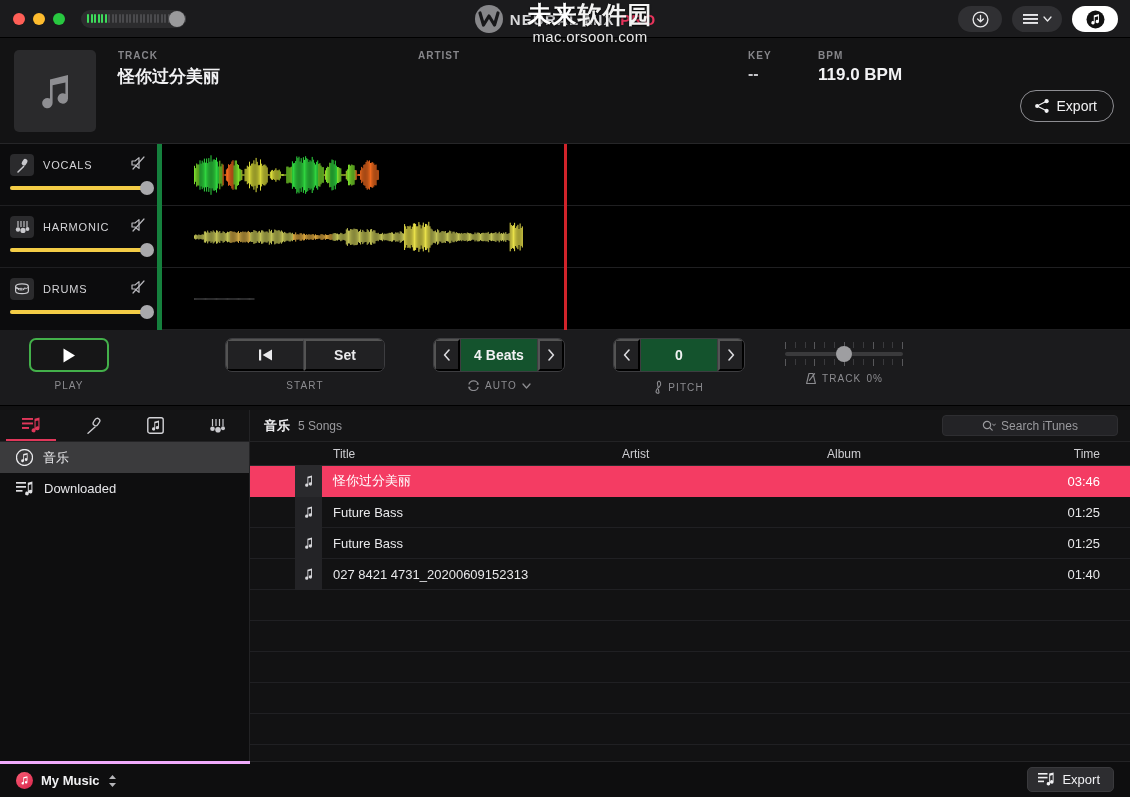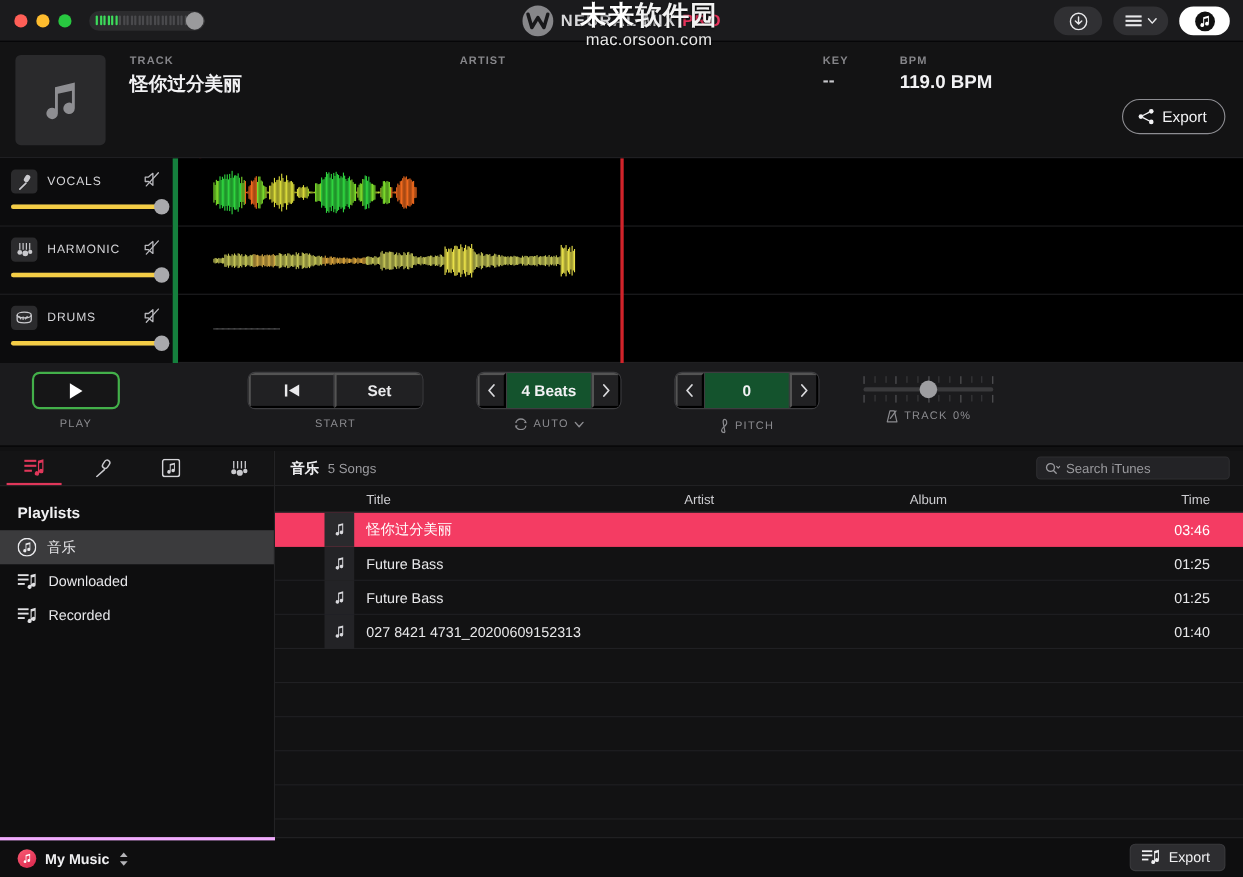--- a/index.html
+++ b/index.html
@@ -267,7 +267,7 @@
   .searchbox {
     margin-left: auto; width: 176px; height: 21px; border-radius: 4px;
     background: #232326; display: flex; align-items: center;
-    gap: 5px; padding: 0 7px; border: 1px solid #2e2e31;
+    gap: 5px; padding: 0 7px; border: 1px solid #2e2e31; justify-content: center;
   }
   .search-ph { font-size: 12px; color: #9a9a9e; }
 

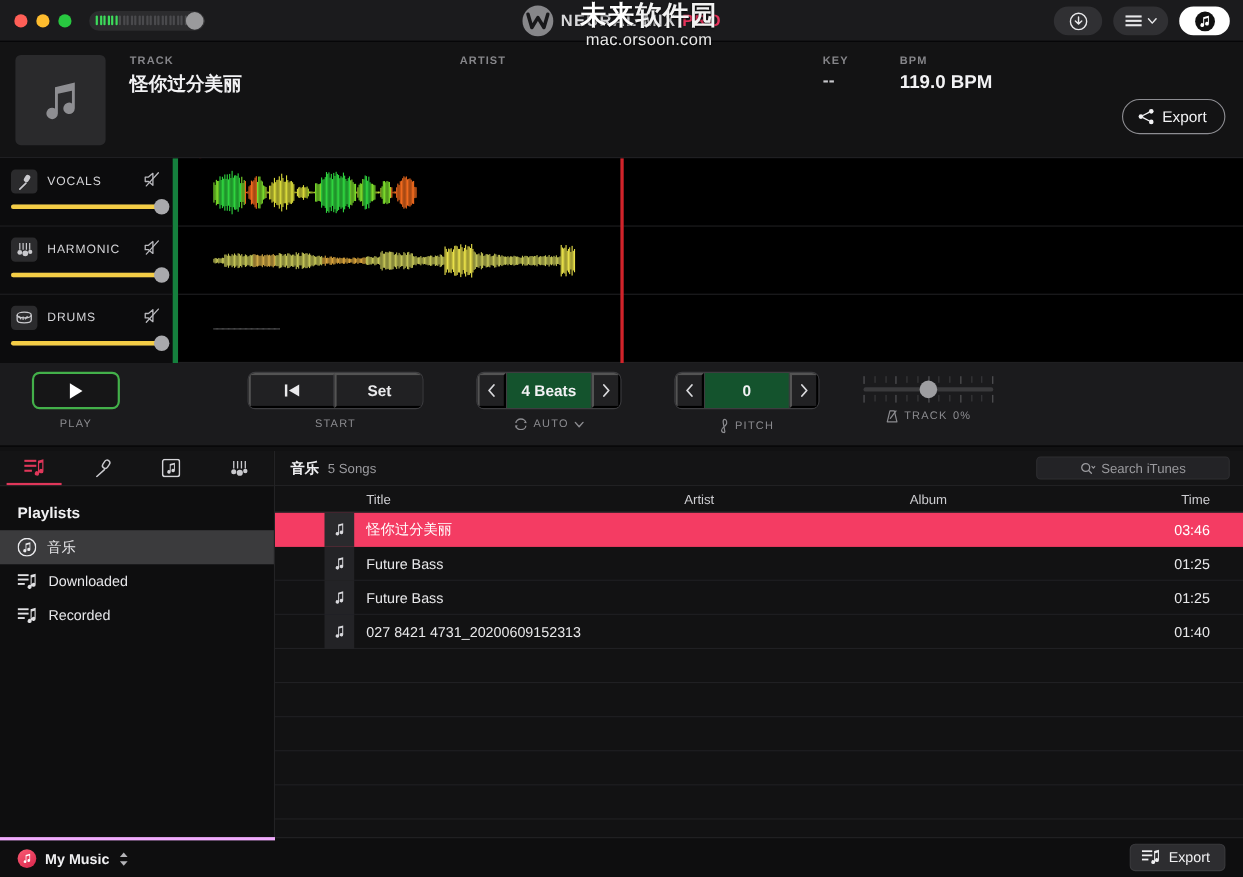--- a/index.html
+++ b/index.html
@@ -1268,7 +1268,6 @@
         </div>
       </div>
 
-      <div class="pl-title">Playlists</div>
 
       <div class="pl-item sel">
         <span>

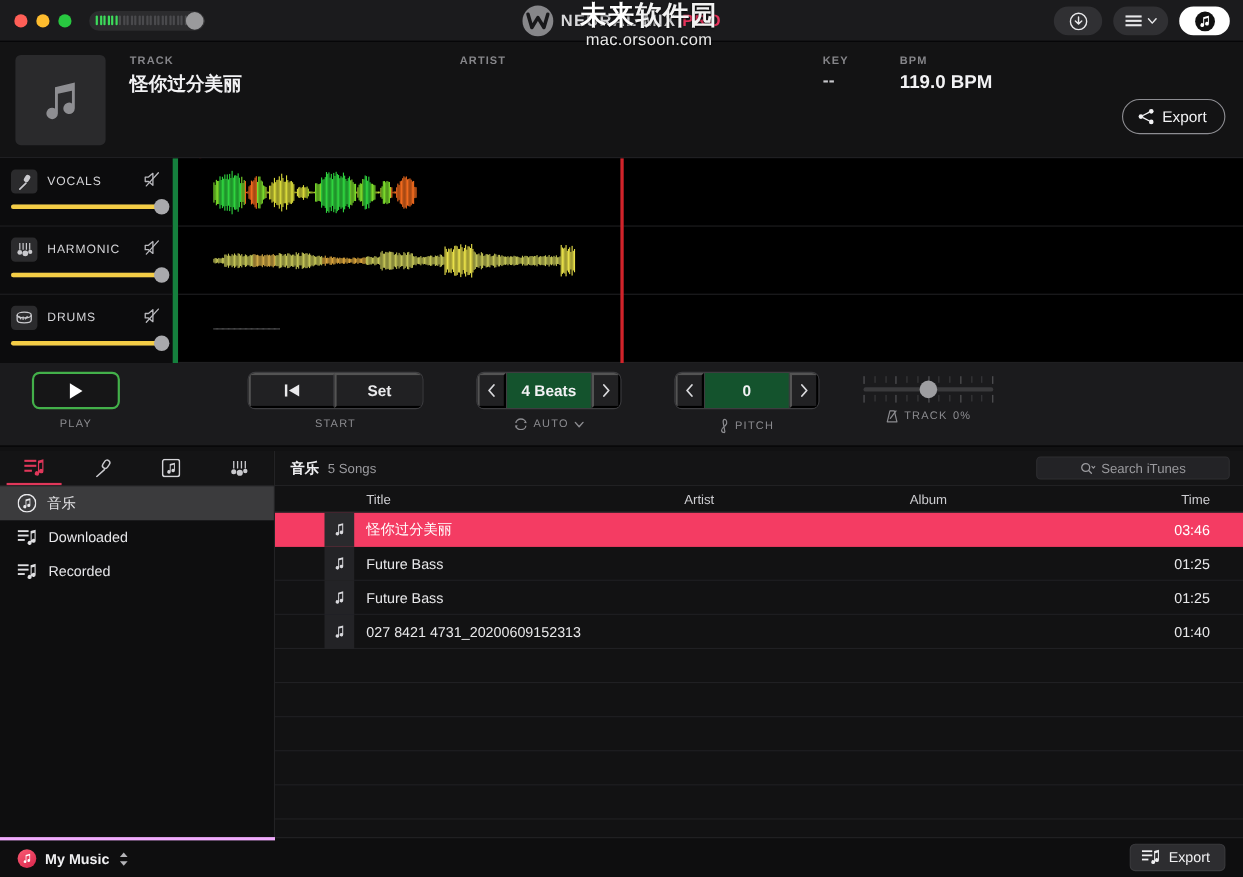--- a/index.html
+++ b/index.html
@@ -1291,17 +1291,6 @@
         <span>Downloaded</span>
       </div>
 
-      <div class="pl-item">
-        <span>
-          <svg width="18" height="16" viewBox="0 0 18 16">
-            <rect x="0" y="1" width="10" height="1.7" fill="#e0e0e3"></rect>
-            <rect x="0" y="5" width="10" height="1.7" fill="#e0e0e3"></rect>
-            <rect x="0" y="9" width="6.5" height="1.7" fill="#e0e0e3"></rect>
-            <path d="M16.4 0.6 L11.8 1.8 V10.9 a1.85 1.85 0 1 0 1 1.6 V4 L15.4 3.3 V9 a1.85 1.85 0 1 0 1 1.6 Z" fill="#e0e0e3"></path>
-          </svg>
-        </span>
-        <span>Recorded</span>
-      </div>
     </div>
 
     <div class="lib-right">

